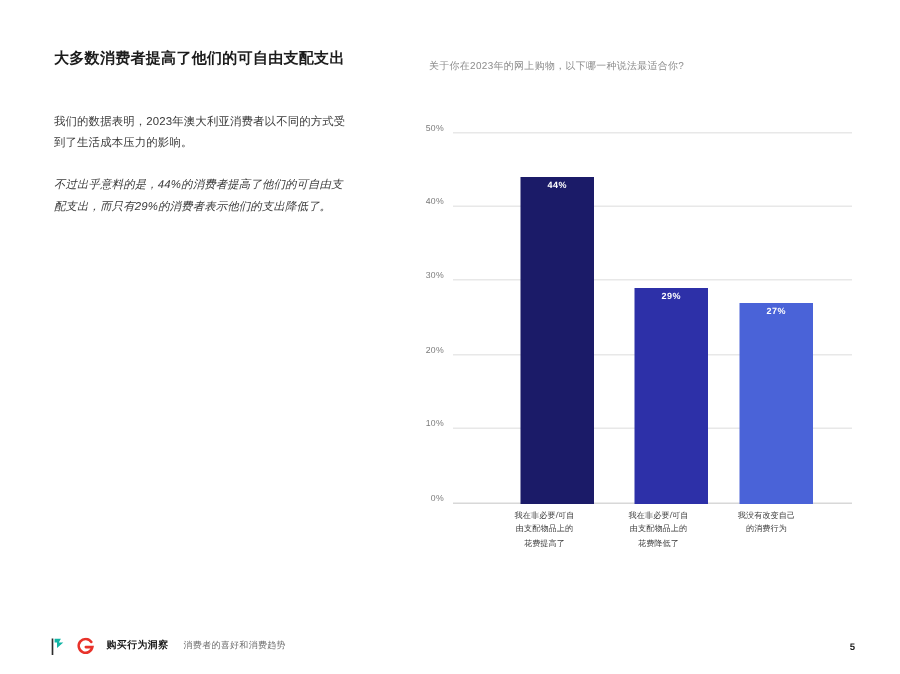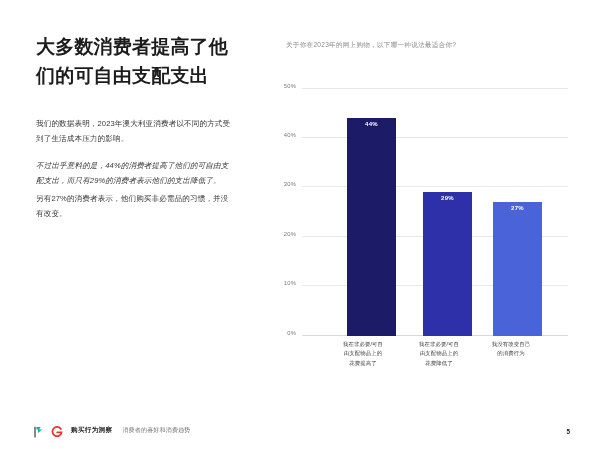--- a/index.html
+++ b/index.html
@@ -29,7 +29,7 @@
     width: 212px;
   }
   .headline {
-    font-size: 19px;
+    font-size: 10px;
     font-weight: bold;
     line-height: 1.55;
     color: #1c1c1c;

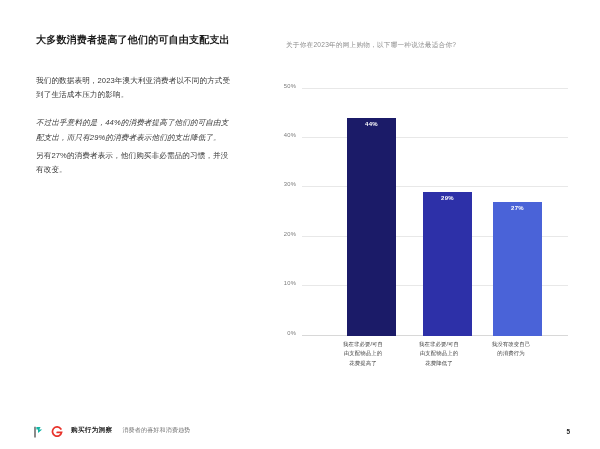--- a/index.html
+++ b/index.html
@@ -214,7 +214,6 @@
     <h1 class="headline">大多数消费者提高了他们的可自由支配支出</h1>
     <p class="body-para">我们的数据表明，2023年澳大利亚消费者以不同的方式受到了生活成本压力的影响。</p>
     <p class="body-para tight">不过出乎意料的是，44%的消费者提高了他们的可自由支配支出，而只有29%的消费者表示他们的支出降低了。</p>
-    <p class="body-para">另有27%的消费者表示，他们购买非必需品的习惯，并没有改变。</p>
   </div>
 
   <div class="chart-col">

